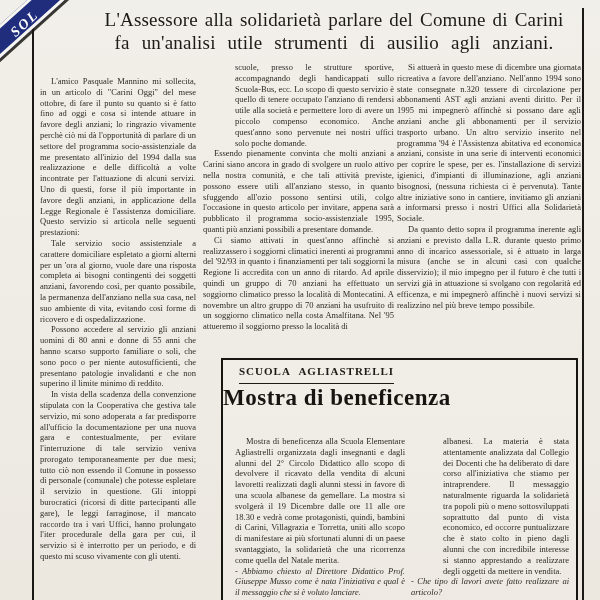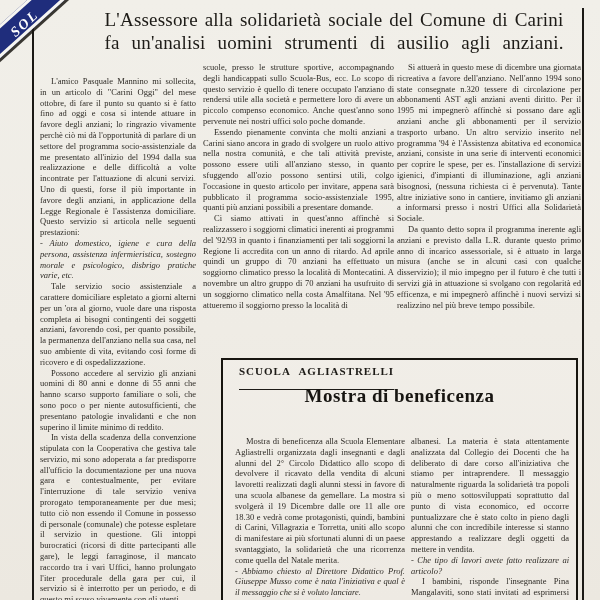--- a/index.html
+++ b/index.html
@@ -62,7 +62,7 @@
   </div>
 
   <div class="headline">
-    <div class="l1">L'Assessore alla solidarietà sociale del Comune di Carini</div>
+    <div class="l1">L'Assessore alla solidarietà parlare del Comune di Carini</div>
     <div class="l2">fa un'analisi uomini strumenti di ausilio agli anziani.</div>
   </div>
 

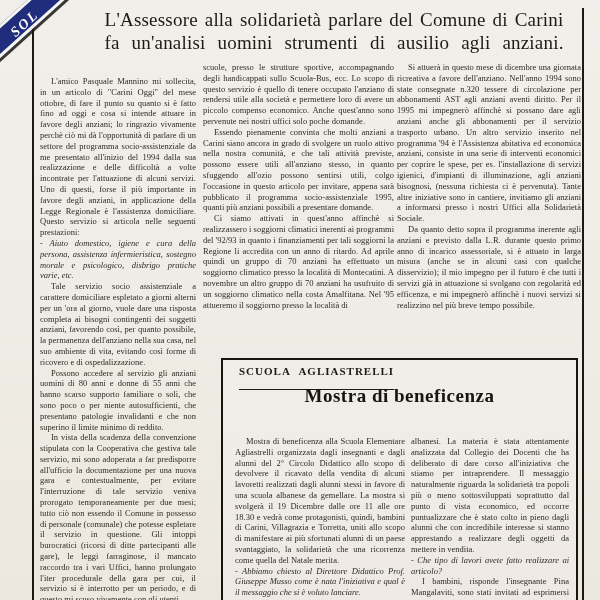--- a/index.html
+++ b/index.html
@@ -63,7 +63,7 @@
 
   <div class="headline">
     <div class="l1">L'Assessore alla solidarietà parlare del Comune di Carini</div>
-    <div class="l2">fa un'analisi uomini strumenti di ausilio agli anziani.</div>
+    <div class="l2">fa un'analisi utile strumenti di ausilio agli anziani.</div>
   </div>
 
   <div class="col col1">

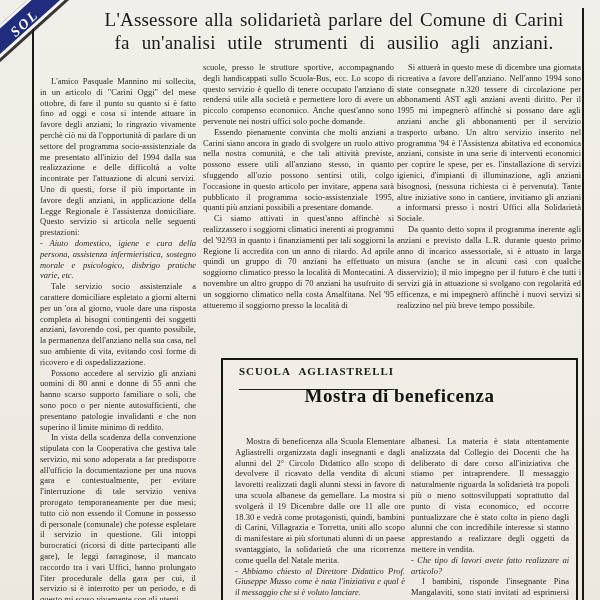--- a/index.html
+++ b/index.html
@@ -30,7 +30,7 @@
   .col{position:absolute;font-size:8.5px;line-height:10.8px;text-align:justify;
        overflow:hidden;color:#2e2b26;}
   .col p{margin:0;text-indent:11px;}
-  .col p.noindent{text-indent:0;}
+  .col p.noindent{text-indent:0;margin-left:32px;}
   .col p.italic{font-style:italic;text-indent:0;}
   .col1{left:40px;top:62px;width:156px;height:536px;margin-top:14px;}
   .col2{left:203px;top:62px;width:191px;height:296px;}

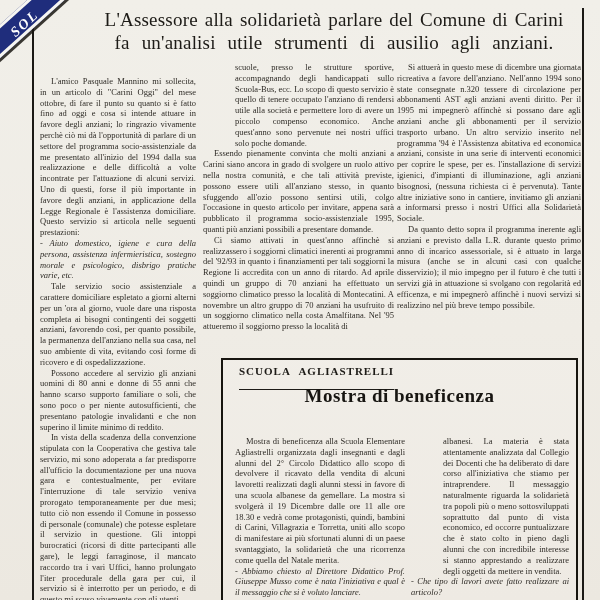--- a/index.html
+++ b/index.html
@@ -68,7 +68,6 @@
 
   <div class="col col1">
       <p>L'amico Pasquale Mannino mi sollecita, in un articolo di "Carini Oggi" del mese ottobre, di fare il punto su quanto si è fatto fino ad oggi e cosa si intende attuare in favore degli anziani; lo ringrazio vivamente perchè ciò mi dà l'opportunità di parlare di un settore del programma socio-assistenziale da me presentato all'inizio del 1994 dalla sua realizzazione e delle difficoltà a volte incontrate per l'attuazione di alcuni servizi. Uno di questi, forse il più importante in favore degli anziani, in applicazione della Legge Regionale è l'assistenza domiciliare. Questo servizio si articola nelle seguenti prestazioni:</p>
-      <p class="italic">- Aiuto domestico, igiene e cura della persona, assistenza infermieristica, sostegno morale e psicologico, disbrigo pratiche varie, etc.</p>
       <p>Tale servizio socio assistenziale a carattere domiciliare espletato a giorni alterni per un 'ora al giorno, vuole dare una risposta completa ai bisogni contingenti dei soggetti anziani, favorendo così, per quanto possibile, la permanenza dell'anziano nella sua casa, nel suo ambiente di vita, evitando così forme di ricovero e di ospedalizzazione.</p>
       <p>Possono accedere al servizio gli anziani uomini di 80 anni e donne di 55 anni che hanno scarso supporto familiare o soli, che sono poco o per niente autosufficienti, che presentano patologie invalidanti e che non superino il limite minimo di reddito.</p>
       <p>In vista della scadenza della convenzione stipulata con la Cooperativa che gestiva tale servizio, mi sono adoperata a far predisporre all'ufficio la documentazione per una nuova gara e contestualmente, per evitare l'interruzione di tale servizio veniva prorogato temporaneamente per due mesi; tutto ciò non essendo il Comune in possesso di personale (comunale) che potesse espletare il servizio in questione. Gli intoppi burocratici (ricorsi di ditte partecipanti alle gare), le leggi farraginose, il mancato raccordo tra i vari Uffici, hanno prolungato l'iter procedurale della gara per cui, il servizio si è interrotto per un periodo, e di questo mi scuso vivamente con gli utenti.</p>

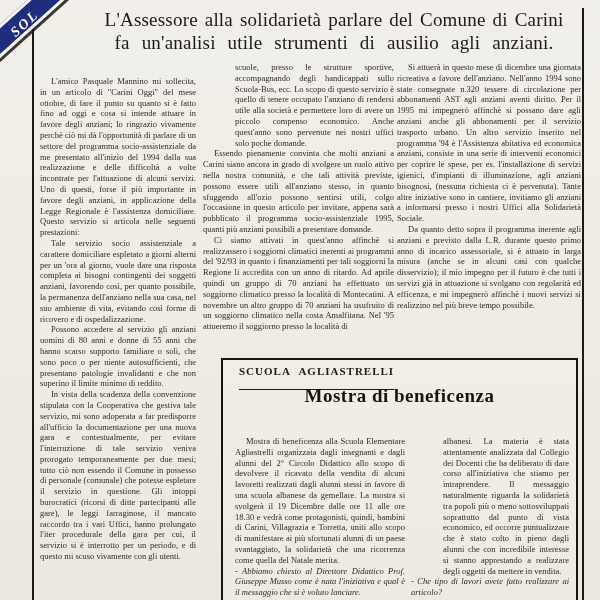--- a/index.html
+++ b/index.html
@@ -43,7 +43,7 @@
        border:2.5px solid #17150f;box-sizing:border-box;background:rgba(255,255,255,.12);}
   .kicker{position:absolute;left:16px;top:5px;font-size:11px;font-weight:700;
           letter-spacing:1px;word-spacing:5px;color:#1d1b17;
-          border-bottom:1.5px solid #1d1b17;padding-bottom:12px;}
+          border-bottom:1.5px solid #1d1b17;padding-bottom:6px;}
   .box-title{position:absolute;left:0;right:0;top:25px;text-align:center;
              font-size:19px;font-weight:700;color:#171511;letter-spacing:.5px;}
   .boxA{left:12px;top:76px;width:170px;height:178px;}

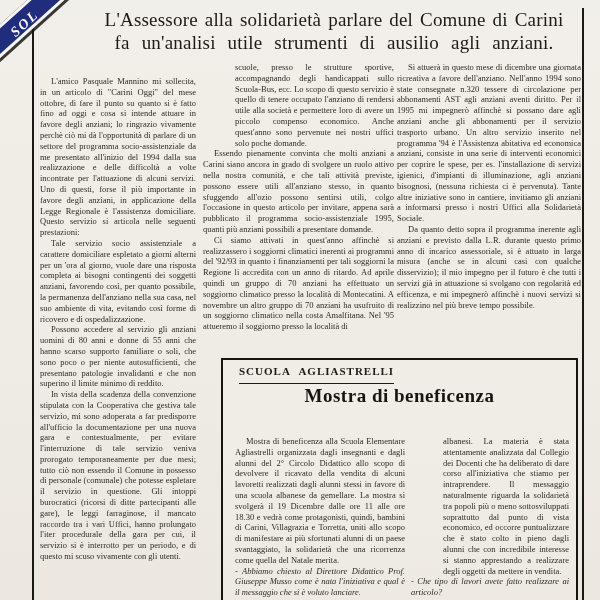--- a/index.html
+++ b/index.html
@@ -44,8 +44,8 @@
   .kicker{position:absolute;left:16px;top:5px;font-size:11px;font-weight:700;
           letter-spacing:1px;word-spacing:5px;color:#1d1b17;
           border-bottom:1.5px solid #1d1b17;padding-bottom:6px;}
-  .box-title{position:absolute;left:0;right:0;top:25px;text-align:center;
-             font-size:19px;font-weight:700;color:#171511;letter-spacing:.5px;}
+  .box-title{position:absolute;left:0;right:0;top:25px;
+             font-size:23px;font-weight:700;color:#171511;letter-spacing:.5px;}
   .boxA{left:12px;top:76px;width:170px;height:178px;}
   .boxB{left:188px;top:76px;width:158px;height:178px;}
 </style>

